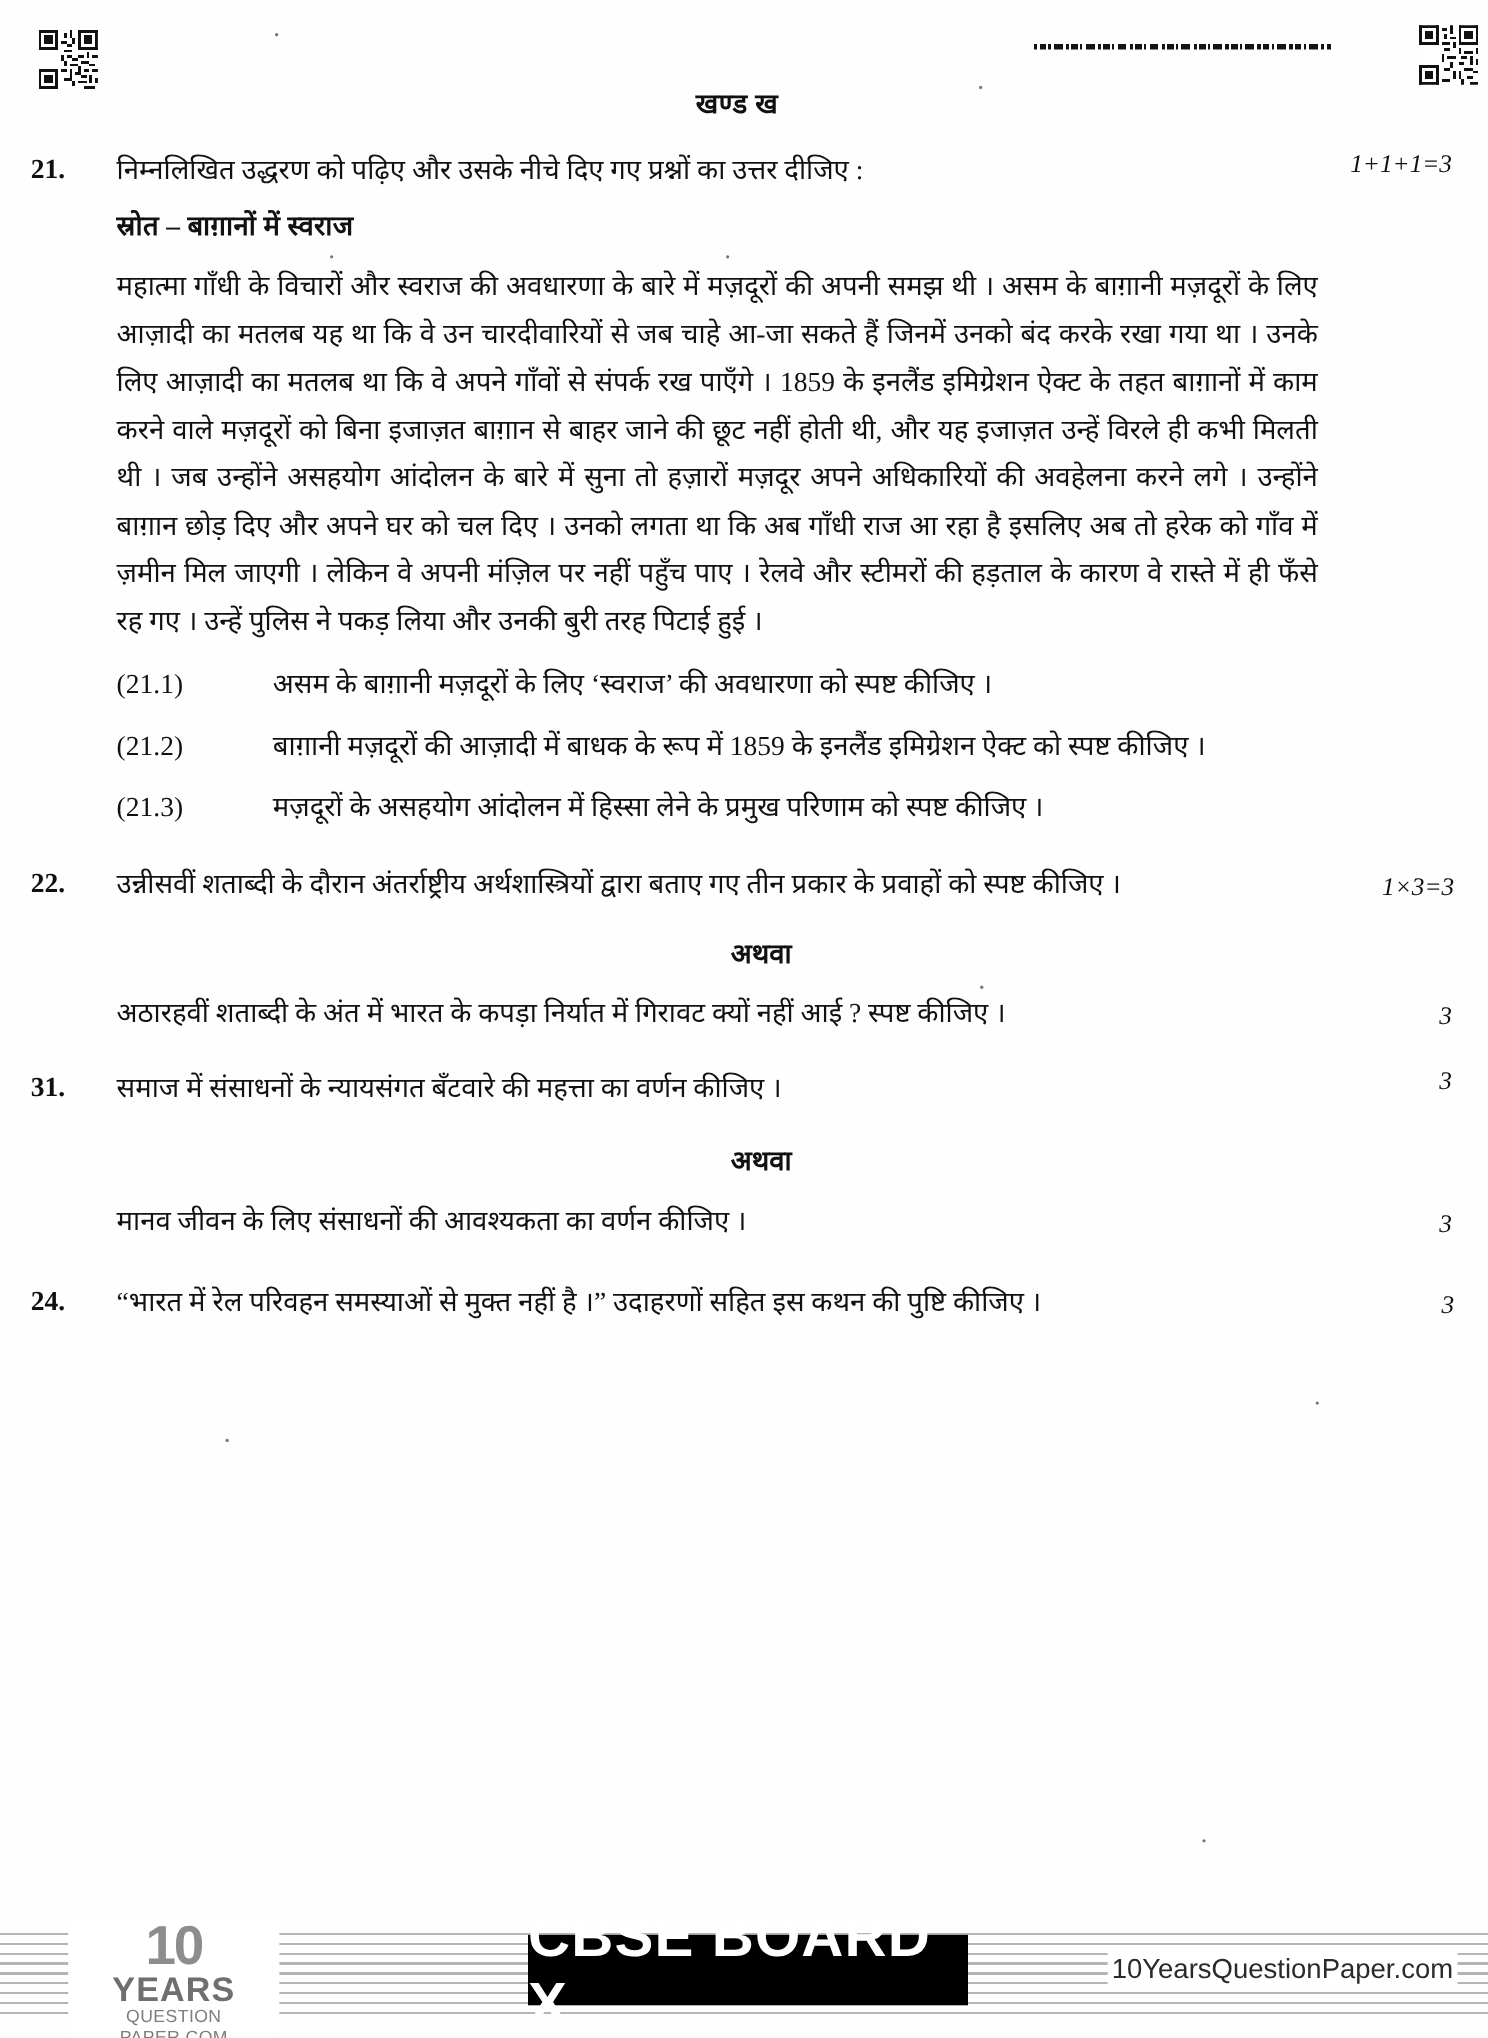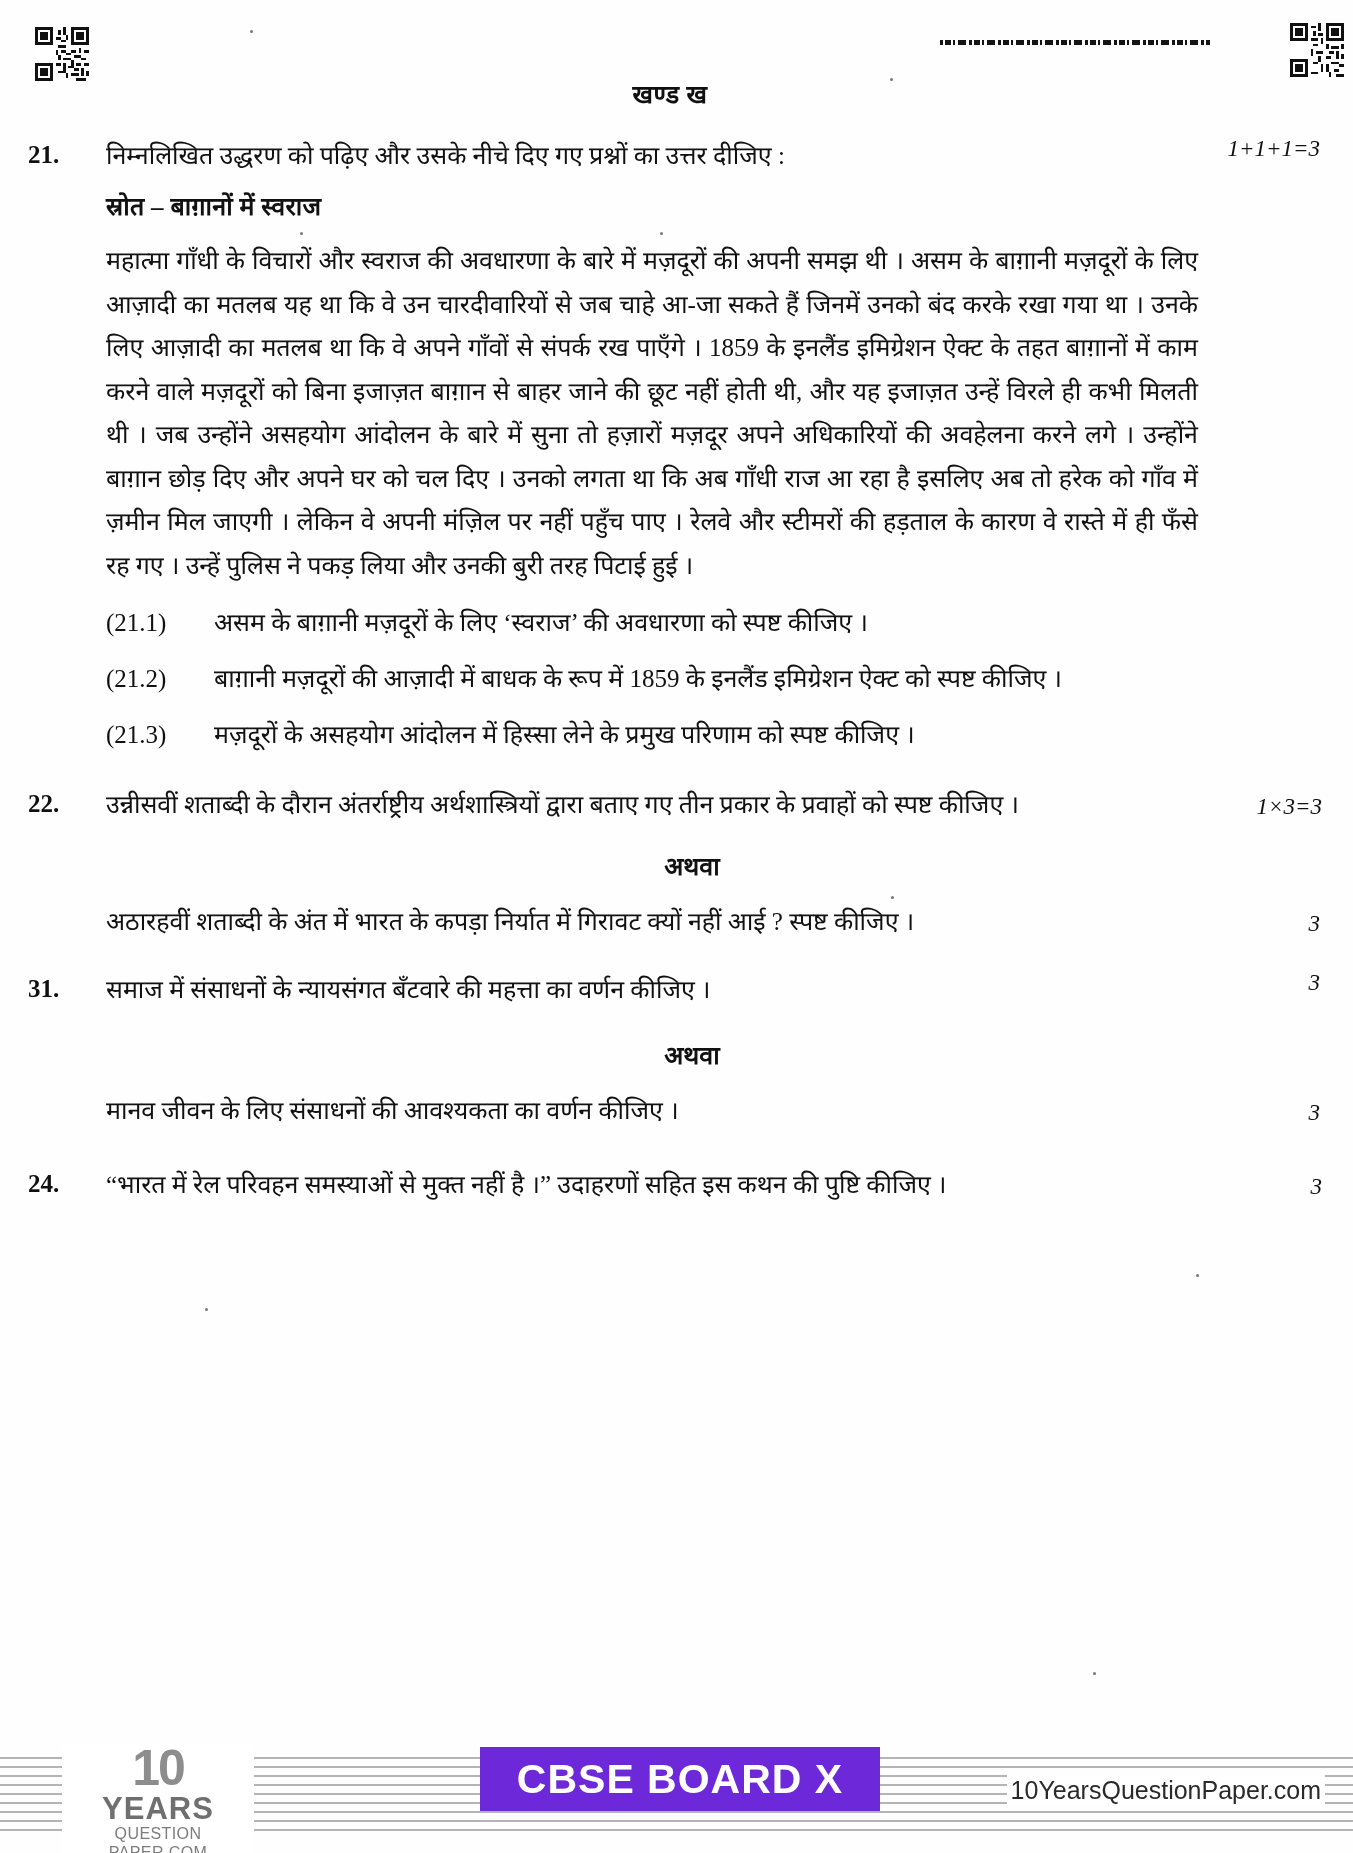--- a/index.html
+++ b/index.html
@@ -131,6 +131,7 @@
     margin-top: 16px;
     font-size: 25px;
     line-height: 1.6;
+    gap: 34px;
   }
   .subq-num {
     flex: 0 0 108px;

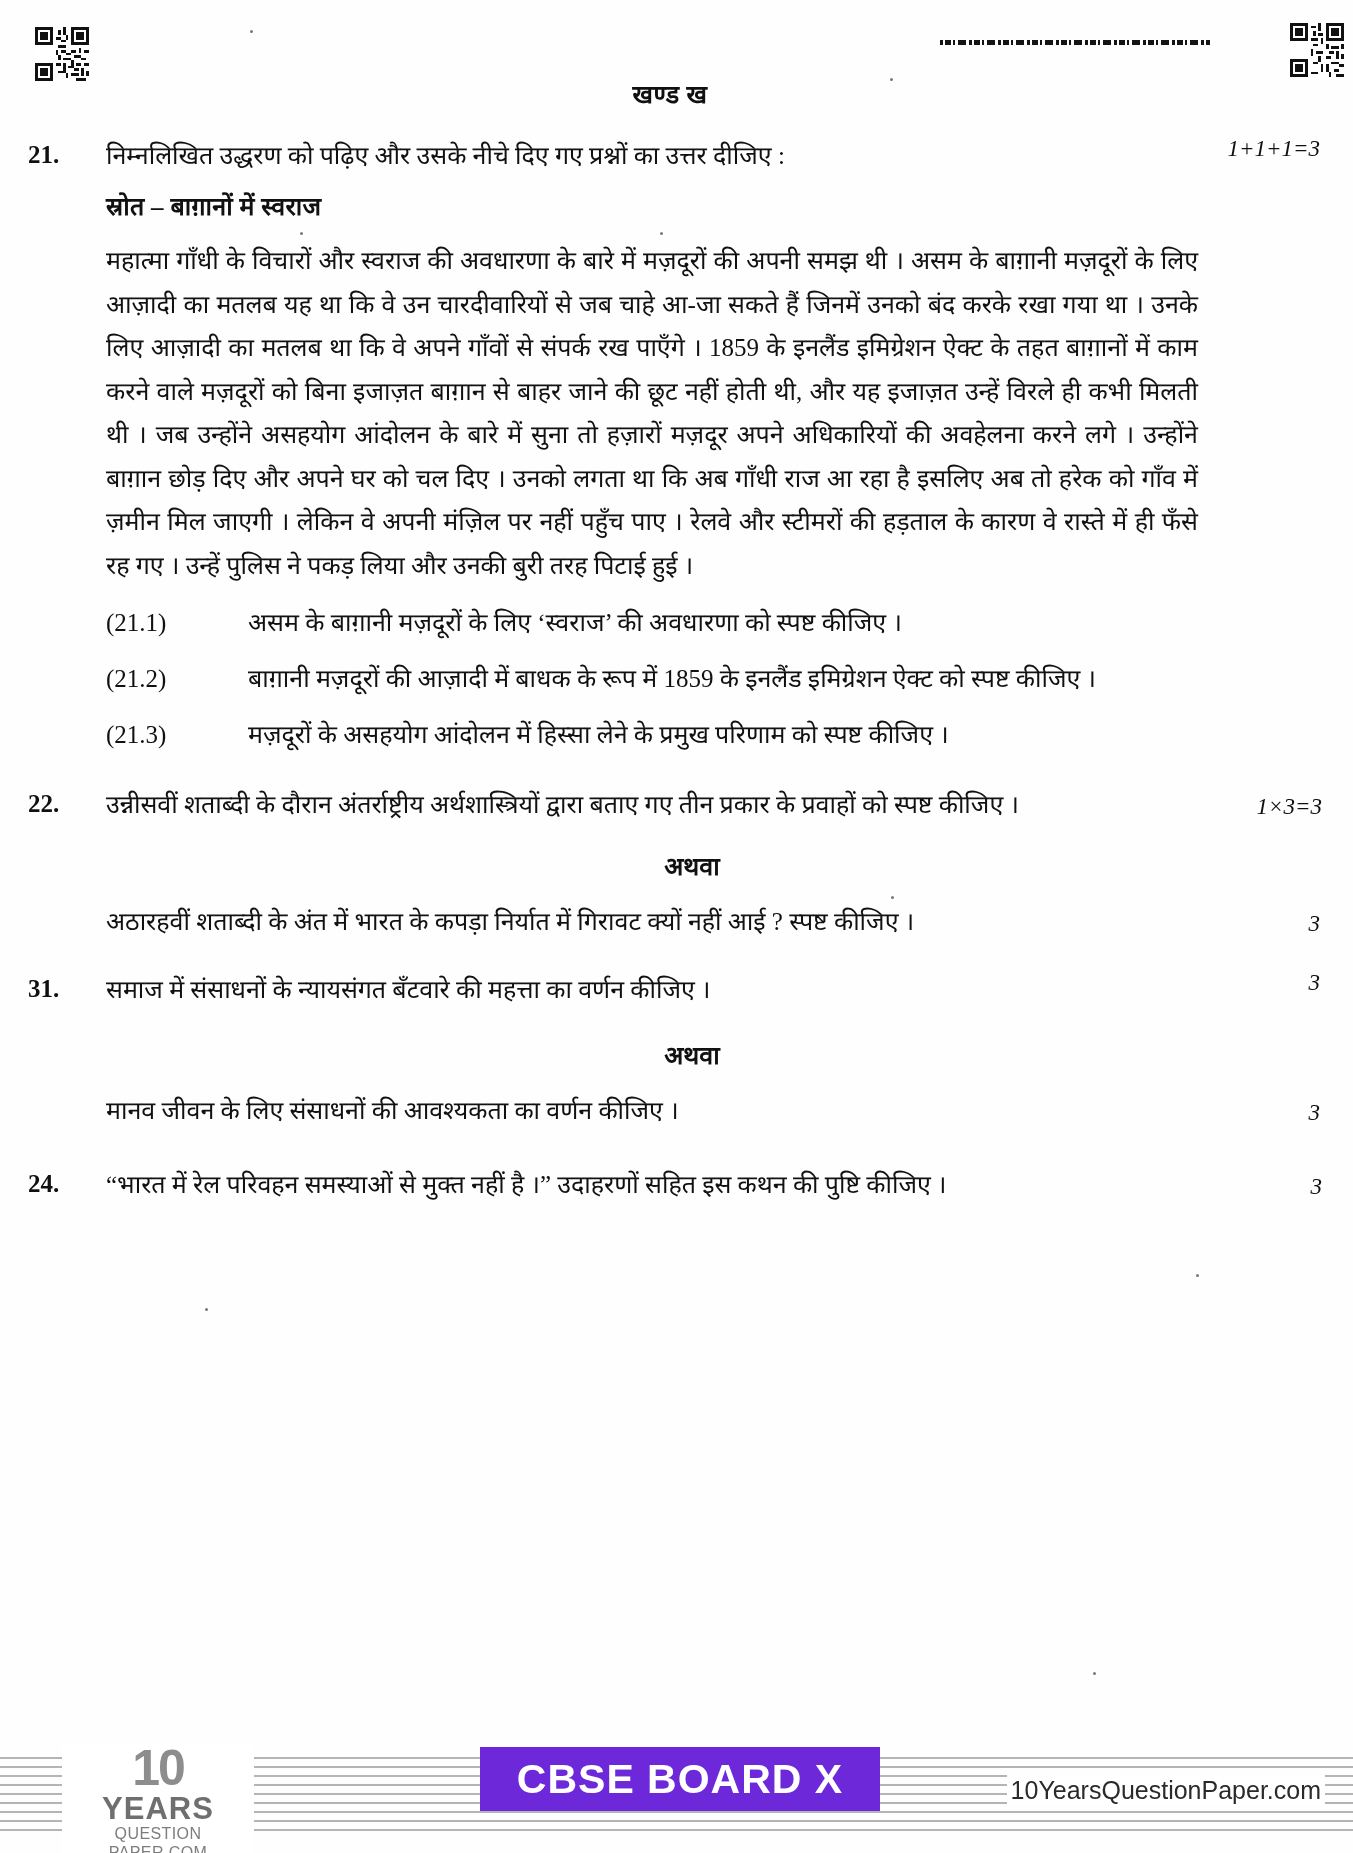--- a/index.html
+++ b/index.html
@@ -215,14 +215,14 @@
   .cbse-badge {
     position: absolute;
     left: 480px;
-    top: 12px;
+    top: 24px;
     width: 400px;
     height: 64px;
-    background: #6d28d9;
+    background: #000000;
     color: #ffffff;
     font-family: "Liberation Sans", sans-serif;
     font-weight: bold;
-    font-size: 41px;
+    font-size: 53px;
     letter-spacing: 1px;
     display: flex;
     align-items: center;

